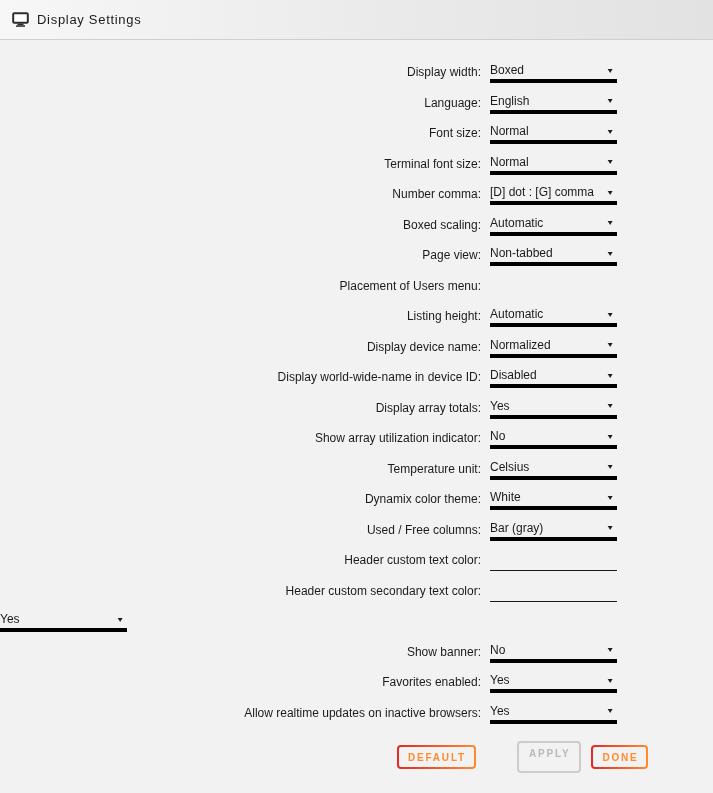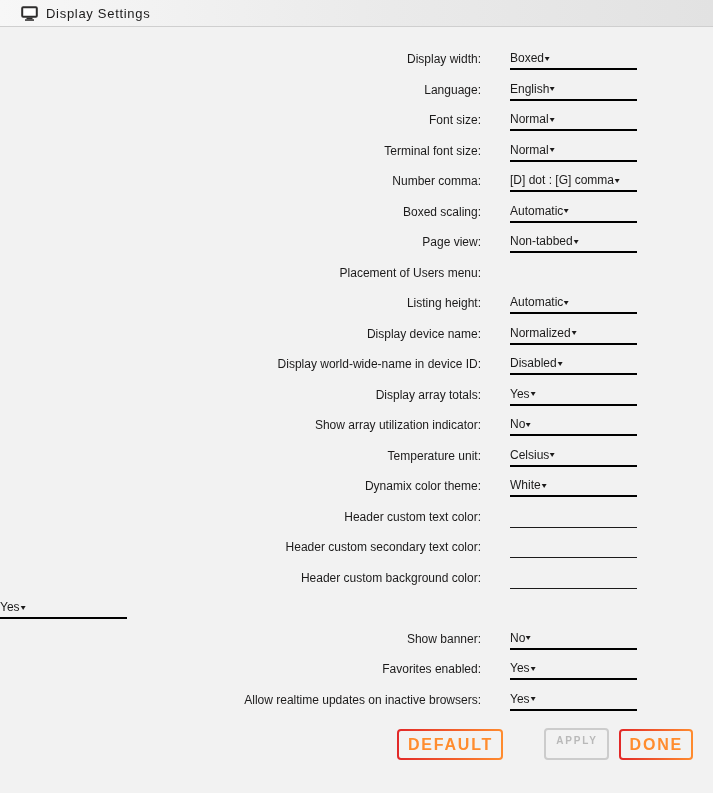--- a/index.html
+++ b/index.html
@@ -17,11 +17,11 @@
 
   
   .titlebar {
-    height: 27px;
+    height: 40px;
     box-sizing: border-box;
     display: flex;
     align-items: center;
-    padding: 0 21px;
+    padding: 0 12px;
     background: linear-gradient(90deg, #f7f7f7 0%, #eaeaea 55%, #e2e2e2 100%);
     border-bottom: 1px solid #cfcfcf;
   }

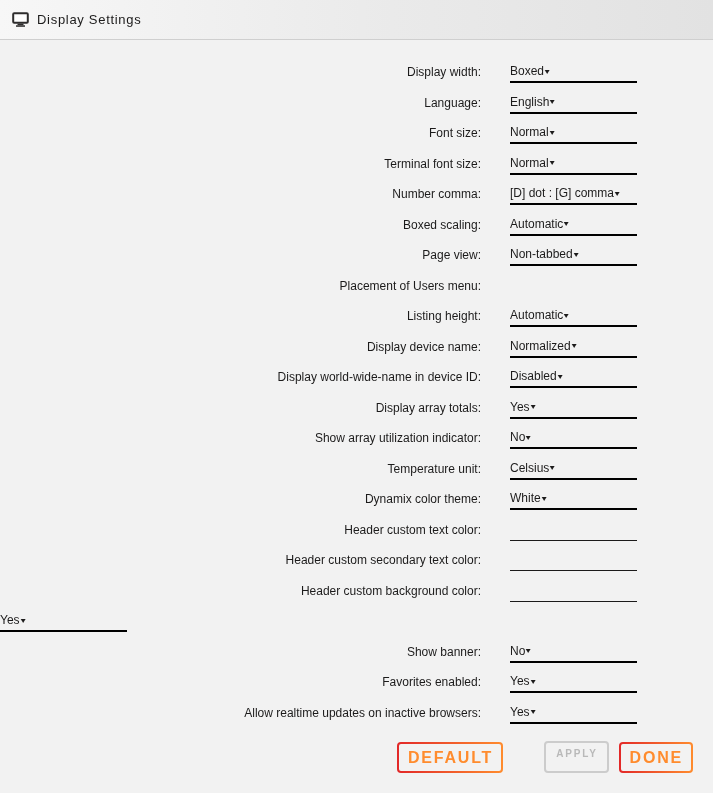--- a/index.html
+++ b/index.html
@@ -43,7 +43,6 @@
     height: 30.5px;
     display: flex;
     align-items: center;
-    gap: 20px;
   }
   .row-label {
     width: 490px;

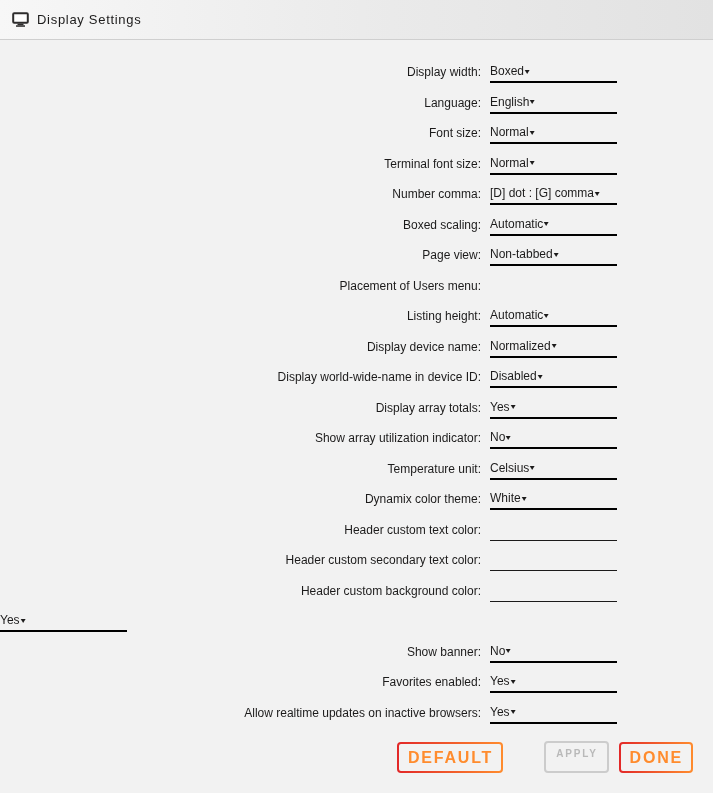--- a/index.html
+++ b/index.html
@@ -59,10 +59,10 @@
   .select {
     height: 22px;
     box-sizing: border-box;
-    border-bottom: 2px solid #000000;
+    border-bottom: 4px solid #000000;
     display: flex;
     align-items: center;
-    justify-content: flex-start;
+    justify-content: space-between;
     font-size: 12px;
     color: #1c1b1b;
     cursor: pointer;

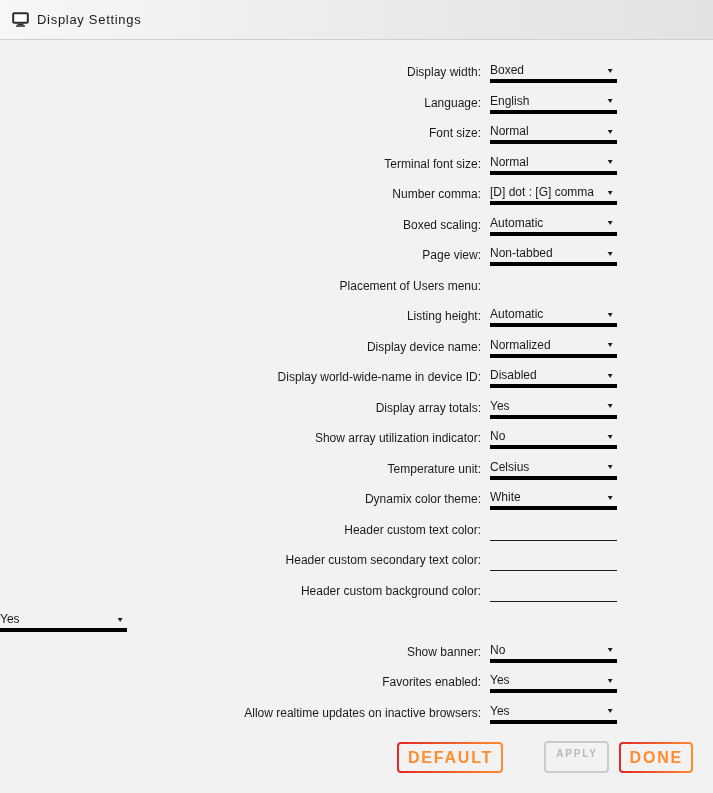--- a/index.html
+++ b/index.html
@@ -276,6 +276,15 @@
     <div class="control">
       <div class="select">
         <span class="select-value">White</span>
+        <span class="arrow">▼</span>
+      </div>
+    </div>
+  </div>
+    <div class="row">
+    <div class="row-label">Used / Free columns:</div>
+    <div class="control">
+      <div class="select">
+        <span class="select-value">Bar (gray)</span>
         <span class="arrow">▼</span>
       </div>
     </div>

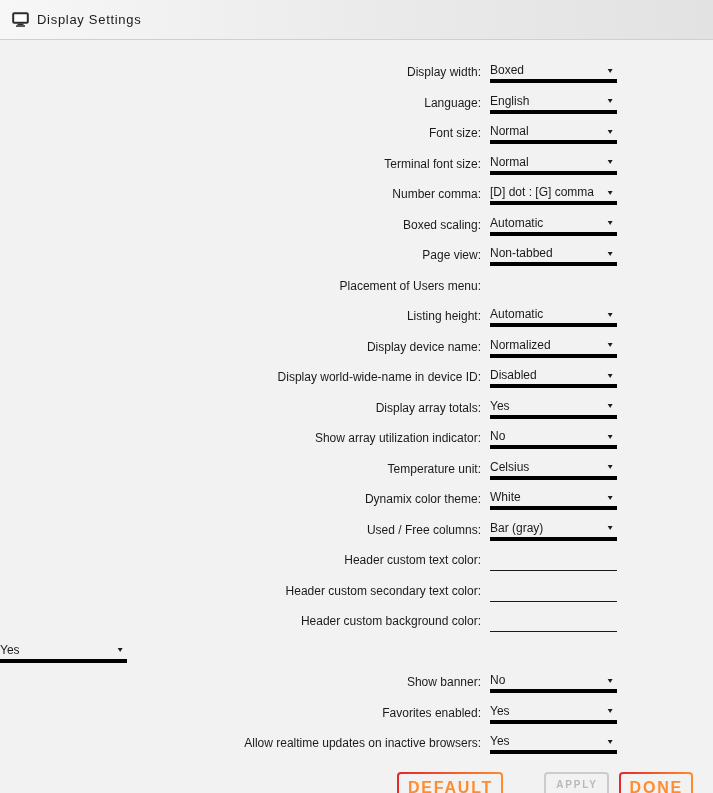--- a/index.html
+++ b/index.html
@@ -297,12 +297,6 @@
   </div>
     <div class="row">
     <div class="row-label">Header custom secondary text color:</div>
-    <div class="control">
-      <input type="text" class="text-input" value="" style="">
-    </div>
-  </div>
-    <div class="row">
-    <div class="row-label">Header custom background color:</div>
     <div class="control">
       <input type="text" class="text-input" value="" style="">
     </div>

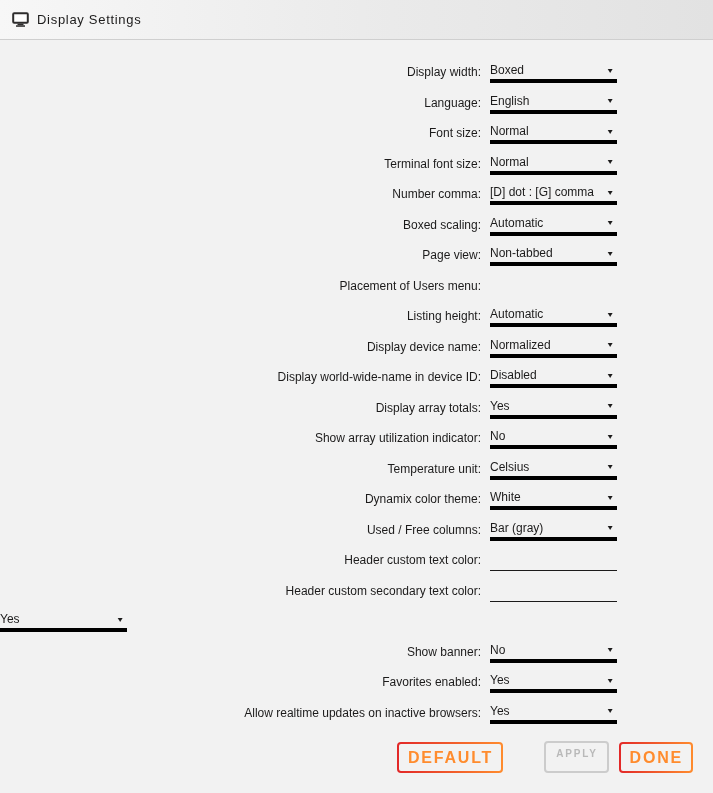--- a/index.html
+++ b/index.html
@@ -113,7 +113,7 @@
     background: #f2f2f2;
     border-radius: 2px;
     color: #ff8c2e;
-    font-size: 16px;
+    font-size: 10px;
     font-weight: bold;
     letter-spacing: 1.8px;
     padding: 5px 8px 4px 9px;

